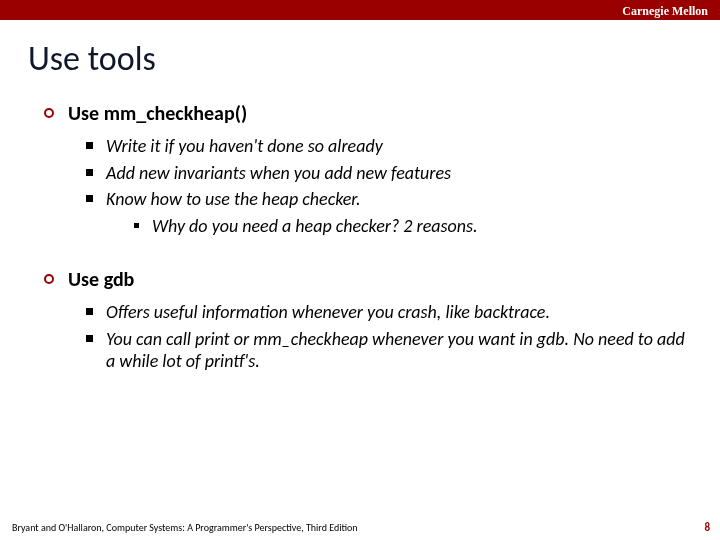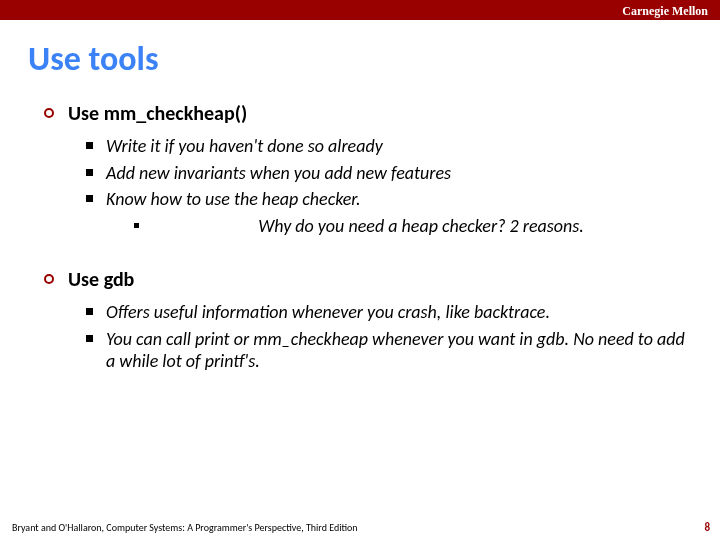--- a/index.html
+++ b/index.html
@@ -24,9 +24,9 @@
   }
   .title {
     font-size: 34px;
-    font-weight: bold;
+    font-weight: normal;
     margin: 18px 0 22px 28px;
-    color: #3b82f6;
+    color: #0f172a;
   }
   .content {
     margin-left: 44px;

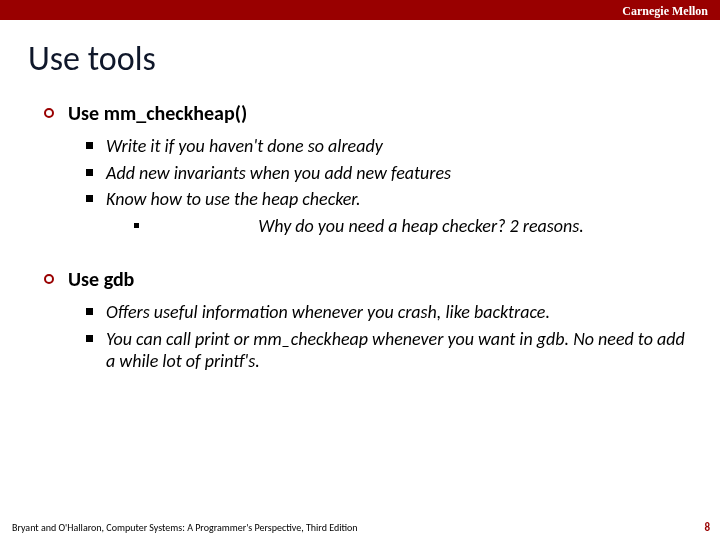--- a/index.html
+++ b/index.html
@@ -79,7 +79,6 @@
     list-style: none;
     margin-left: 28px;
     margin-top: 4px;
-    text-align: center;
   }
   ul.sq-inner > li {
     position: relative;

